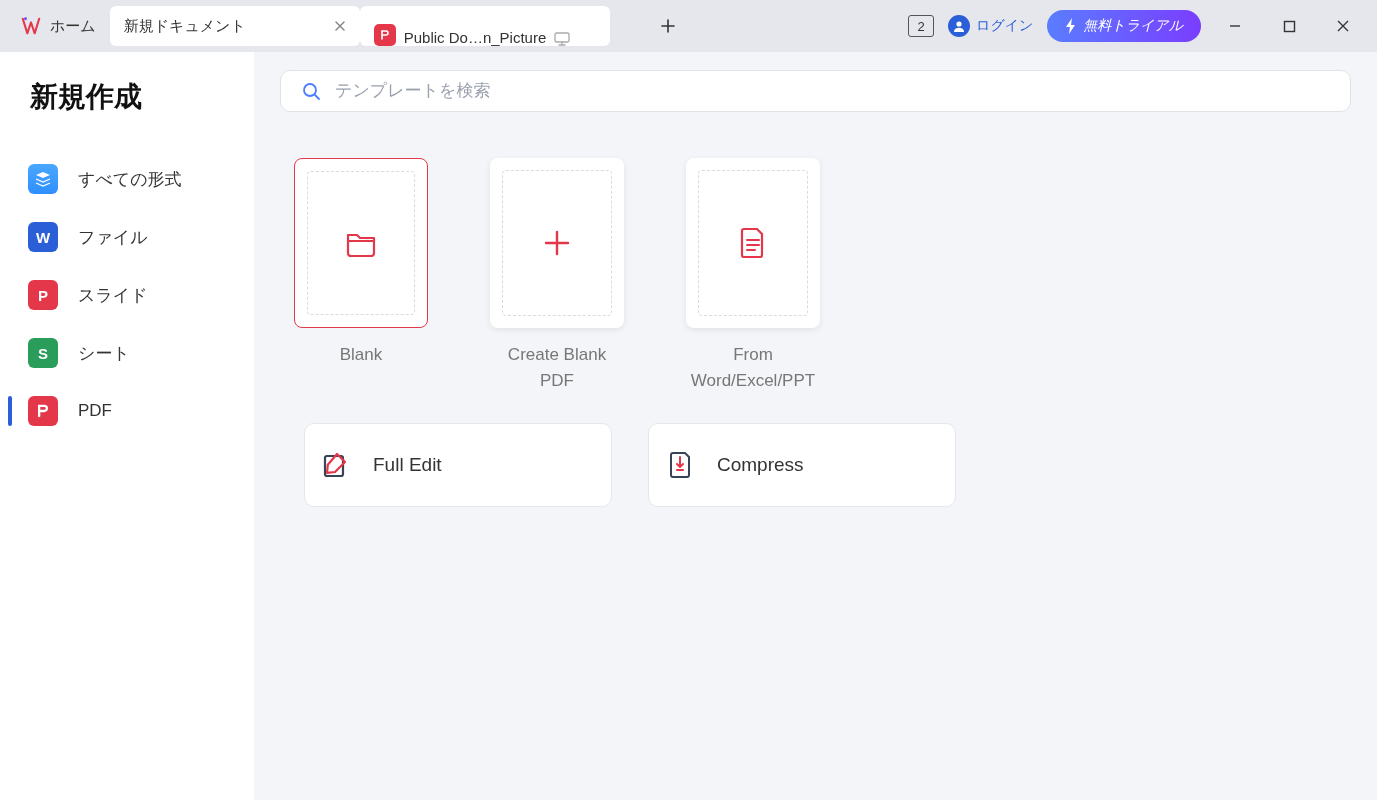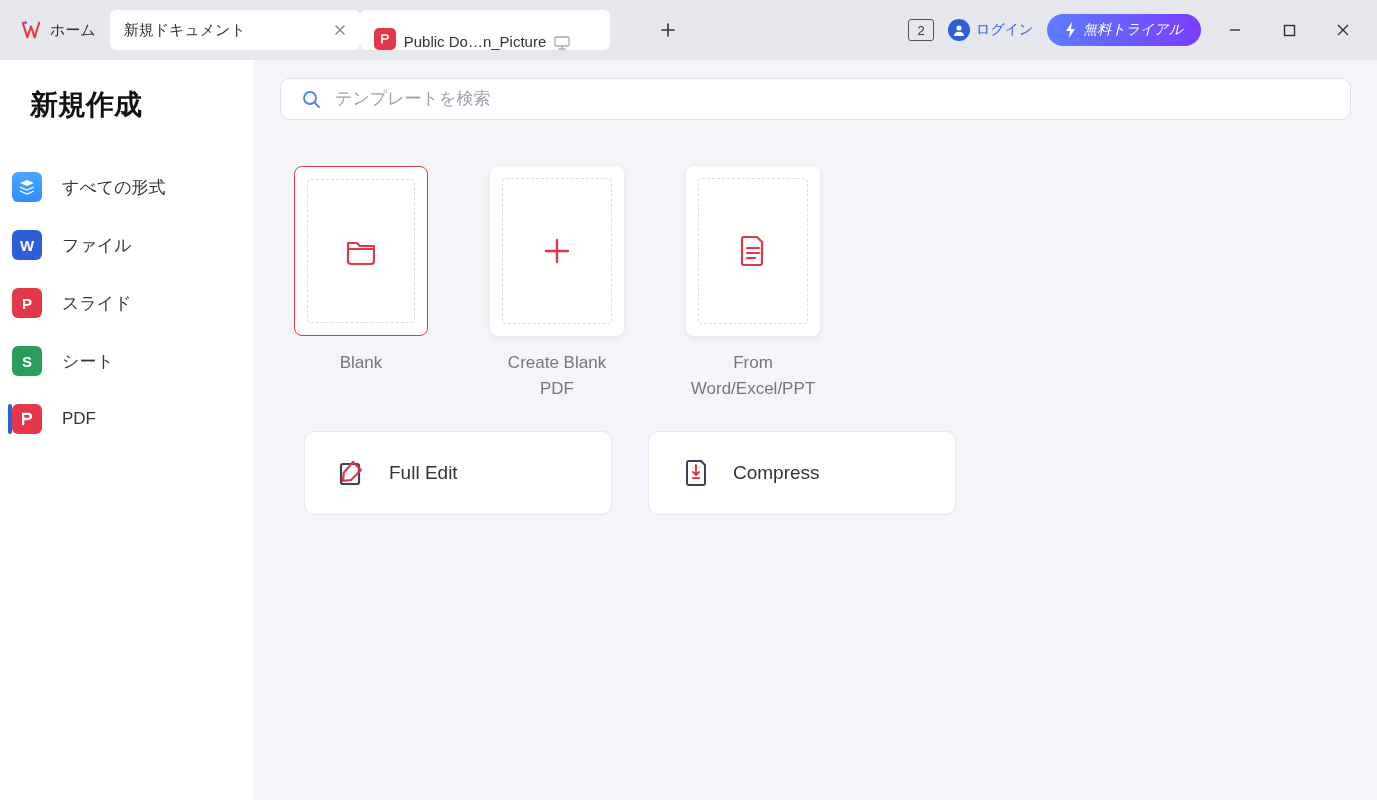--- a/index.html
+++ b/index.html
@@ -6,7 +6,7 @@
 body { width:1377px; height:800px; background:#f4f5f8; overflow:hidden; }
 
 
-.tabstrip { height:60px; display:flex; align-items:center; background:#e6e7ec; padding:0 6px; }
+.tabstrip { height:52px; display:flex; align-items:center; background:#e6e7ec; padding:0 6px; }
 .tab { display:flex; align-items:center; height:40px; padding:0 14px; border-radius:6px; font-size:15px; color:#333; gap:8px; position:relative; }
 .tab.home { background:#e6e7ec; }
 .tab.active { background:#fff; width:250px; }

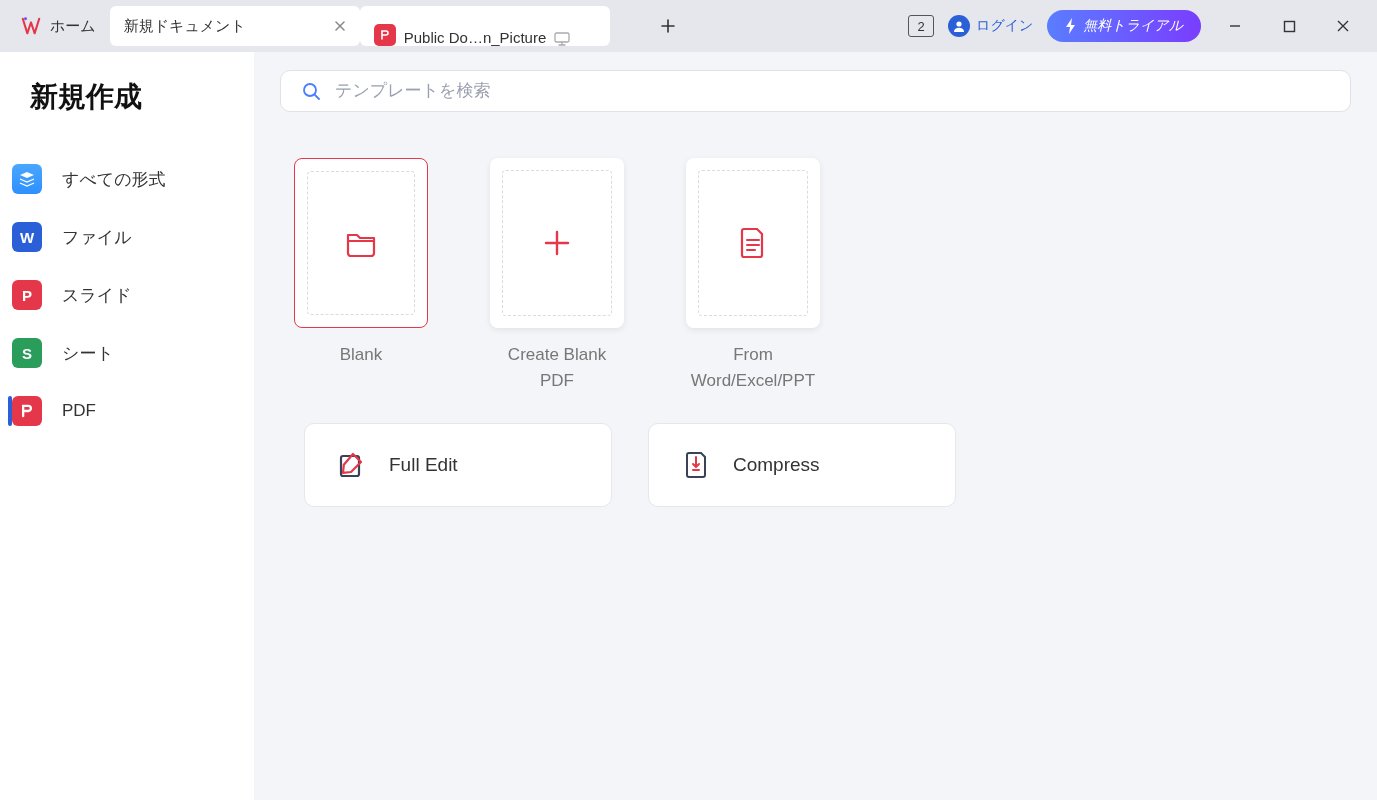--- a/index.html
+++ b/index.html
@@ -30,7 +30,7 @@
 .app { display:flex; height:calc(800px - 52px); }
 .sidebar { width:254px; background:#fff; padding:26px 0 0 0; }
 .sidebar h1 { font-size:28px; font-weight:700; padding:0 30px 34px; color:#111; }
-.nav-item { display:flex; align-items:center; gap:20px; padding:14px 12px; font-size:17px; color:#333; cursor:pointer; position:relative; }
+.nav-item { display:flex; align-items:center; gap:20px; padding:14px 28px; font-size:17px; color:#333; cursor:pointer; position:relative; }
 .nav-item.sel::before { content:""; position:absolute; left:8px; top:14px; bottom:14px; width:4px; background:#2a5fd7; border-radius:2px; }
 .nav-icon { width:30px; height:30px; border-radius:6px; display:flex; align-items:center; justify-content:center; color:#fff; font-size:15px; font-weight:600; }
 .ic-all { background:linear-gradient(#4aa7ff,#2e8fff); }

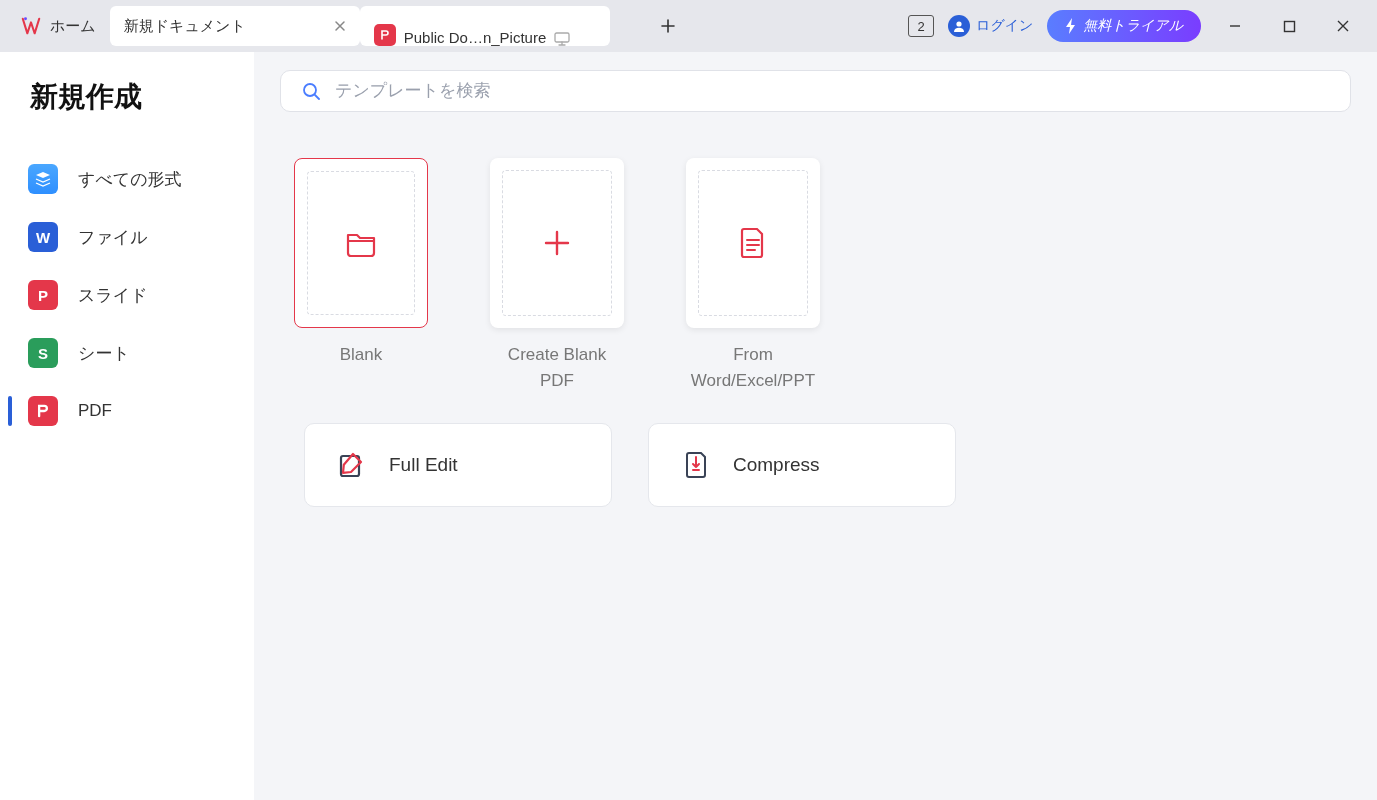--- a/index.html
+++ b/index.html
@@ -59,7 +59,7 @@
 
 .section-title { font-size:21px; font-weight:700; color:#111; margin:34px 0 22px 46px; }
 .tool-grid { display:grid; grid-template-columns:308px 308px; gap:28px 36px; margin-left:46px; }
-.tool { background:#fff; border:1px solid #e5e7ec; border-radius:10px; height:84px; display:flex; align-items:center; padding:0 32px; gap:22px; font-size:19px; color:#333; cursor:pointer; }
+.tool { background:#fff; border:1px solid #e5e7ec; border-radius:10px; height:84px; display:flex; align-items:center; padding:0 16px; gap:22px; font-size:19px; color:#333; cursor:pointer; }
 .tool svg { width:30px; height:30px; flex-shrink:0; }
 
 svg { display:block; }

